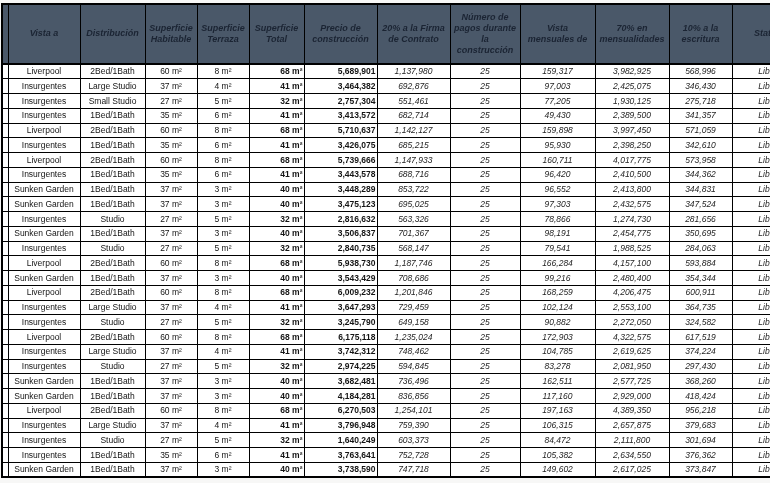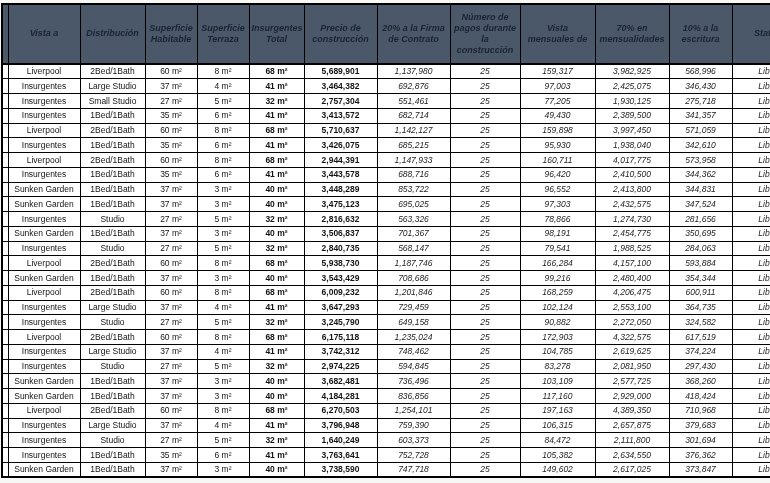--- a/index.html
+++ b/index.html
@@ -69,7 +69,7 @@
           <th>Distribución</th>
           <th>Superficie Habitable</th>
           <th>Superficie Terraza</th>
-          <th>Insurgentes Total</th>
+          <th>Superficie Total</th>
           <th>Precio de construcción</th>
           <th>20% a la Firma de Contrato</th>
           <th>Número de pagos durante la construcción</th>

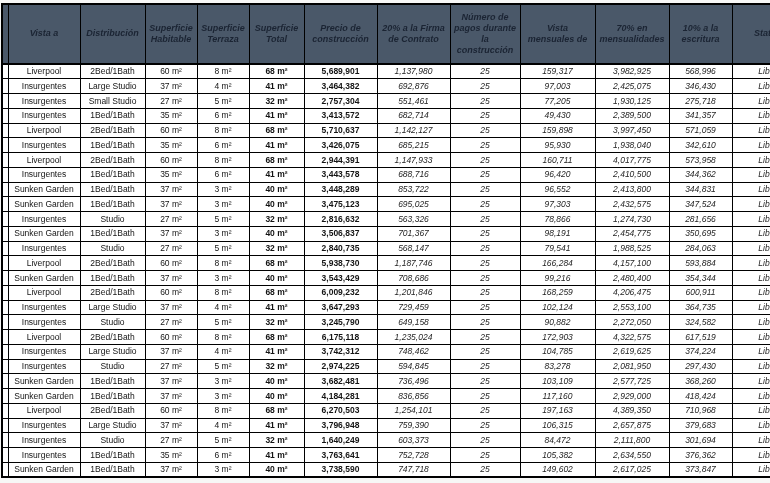--- a/index.html
+++ b/index.html
@@ -38,7 +38,7 @@
   tbody td{
     font-size:8.5px;line-height:1;color:var(--cell-text);padding:0 1px;
   }
-  td.cell-suptot, td.cell-precio{font-weight:bold;}
+  td.cell-suptot, td.cell-precio{font-weight:bold;text-align:right;}
   td.cell-firma, td.cell-numpagos, td.cell-pagos,
   td.cell-mens, td.cell-escr, td.cell-status{font-style:italic;color:#242424;}
 </style>

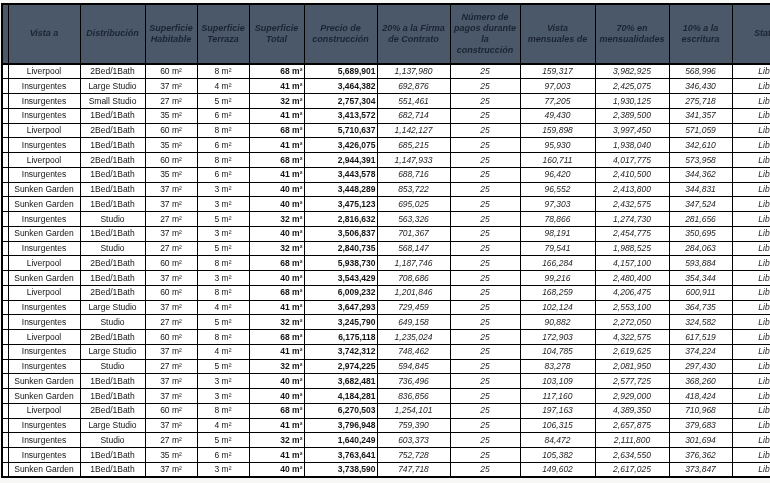--- a/index.html
+++ b/index.html
@@ -166,7 +166,7 @@
           <td class="cell-firma">685,215</td>
           <td class="cell-numpagos">25</td>
           <td class="cell-pagos">95,930</td>
-          <td class="cell-mens">1,938,040</td>
+          <td class="cell-mens">2,398,250</td>
           <td class="cell-escr">342,610</td>
           <td class="cell-status">Libre</td>
         </tr>

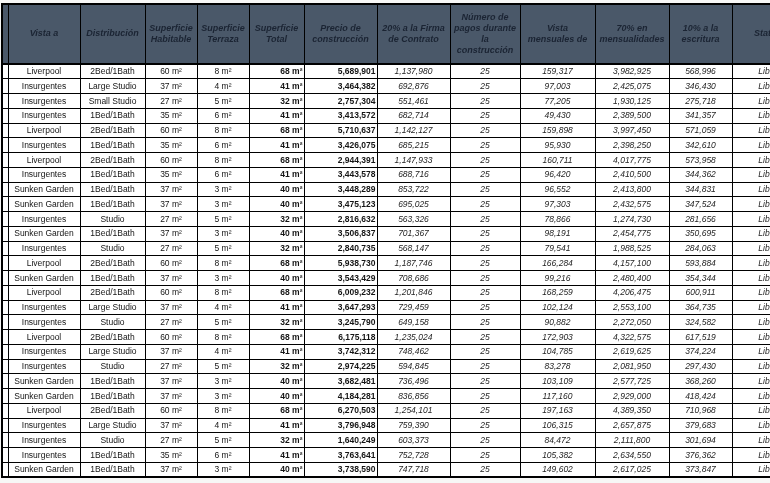--- a/index.html
+++ b/index.html
@@ -177,7 +177,7 @@
           <td class="cell-suphab">60 m²</td>
           <td class="cell-supter">8 m²</td>
           <td class="cell-suptot">68 m²</td>
-          <td class="cell-precio">2,944,391</td>
+          <td class="cell-precio">5,739,666</td>
           <td class="cell-firma">1,147,933</td>
           <td class="cell-numpagos">25</td>
           <td class="cell-pagos">160,711</td>

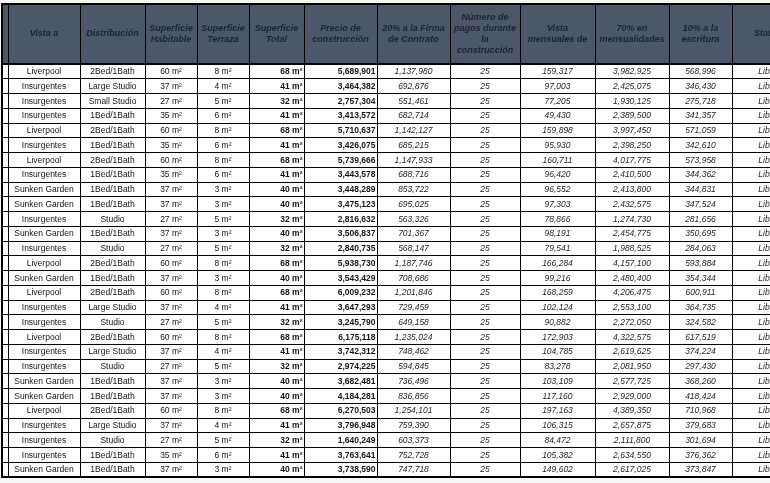--- a/index.html
+++ b/index.html
@@ -405,7 +405,7 @@
           <td class="cell-precio">3,682,481</td>
           <td class="cell-firma">736,496</td>
           <td class="cell-numpagos">25</td>
-          <td class="cell-pagos">103,109</td>
+          <td class="cell-pagos">162,511</td>
           <td class="cell-mens">2,577,725</td>
           <td class="cell-escr">368,260</td>
           <td class="cell-status">Libre</td>

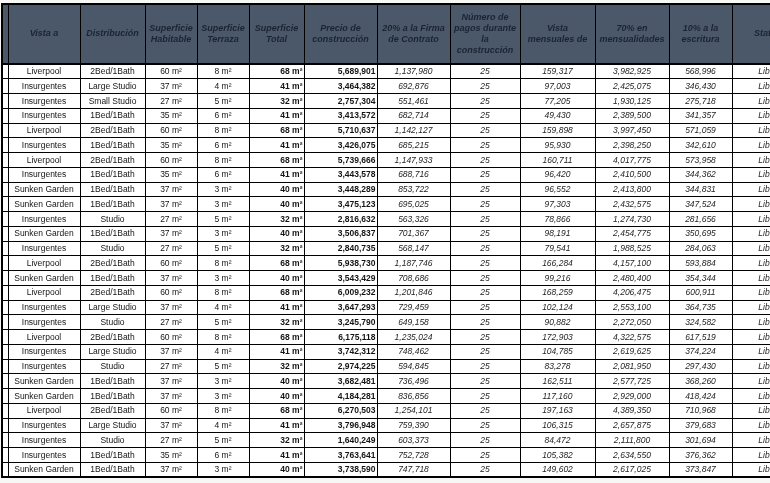--- a/index.html
+++ b/index.html
@@ -437,7 +437,7 @@
           <td class="cell-numpagos">25</td>
           <td class="cell-pagos">197,163</td>
           <td class="cell-mens">4,389,350</td>
-          <td class="cell-escr">710,968</td>
+          <td class="cell-escr">956,218</td>
           <td class="cell-status">Libre</td>
         </tr>
         <tr>

